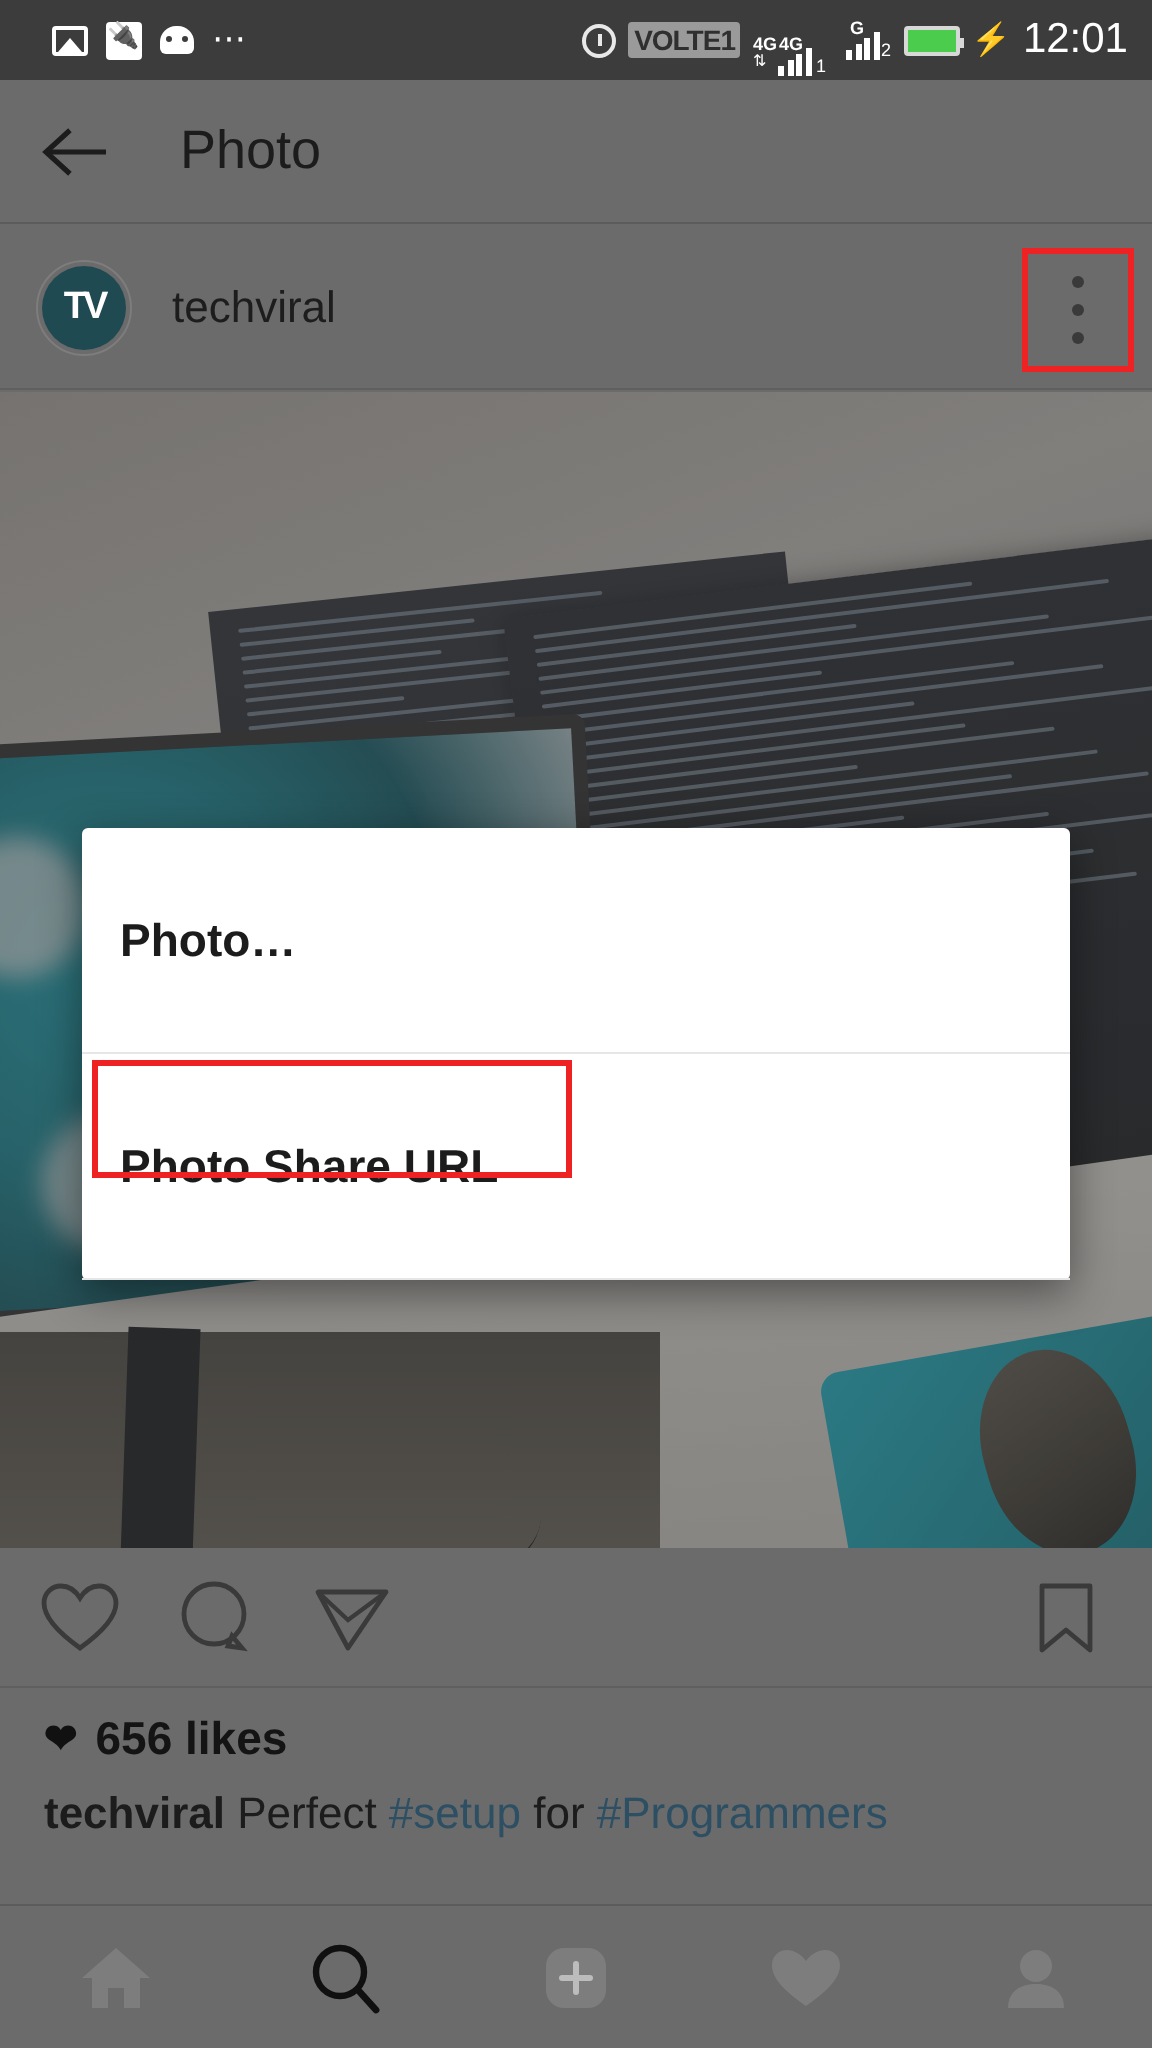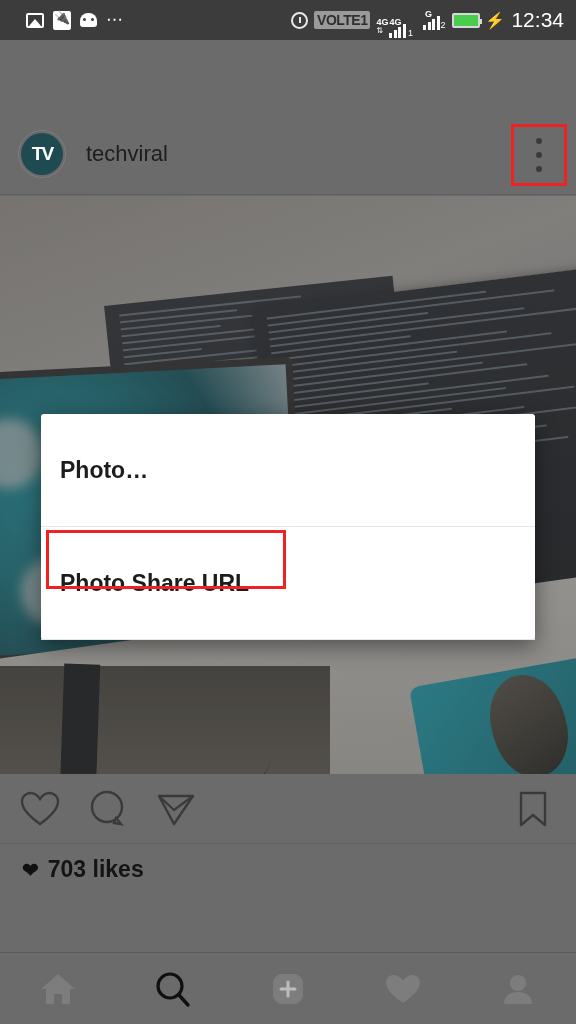--- a/index.html
+++ b/index.html
@@ -252,7 +252,7 @@
           <span></span>
         </span>
       <span class="bolt">⚡</span>
-      <span class="clock">12:34</span>
+      <span class="clock">12:01</span>
     </div>
   </div>
 

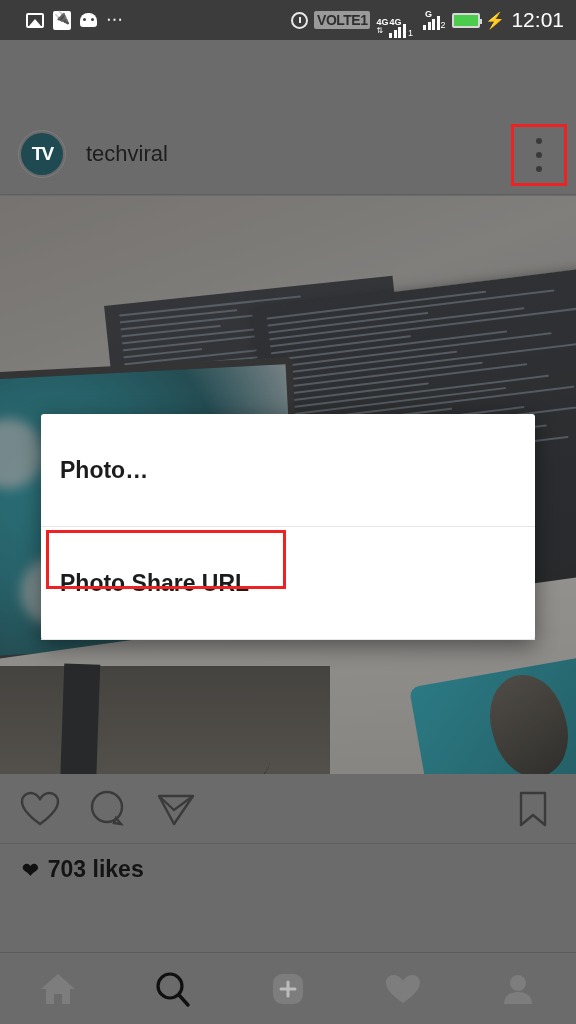--- a/index.html
+++ b/index.html
@@ -256,6 +256,15 @@
     </div>
   </div>
 
+  <div class="appbar">
+    <div class="back">
+      <svg width="34" height="26" viewBox="0 0 34 26" aria-hidden="true">
+        <path d="M2 13 H32" stroke="#1c1c1c" stroke-width="2.6" fill="none"></path>
+        <path d="M13 3 L2 13 L13 23" stroke="#1c1c1c" stroke-width="2.6" fill="none" stroke-linecap="square"></path>
+      </svg>
+    </div>
+    <div class="appbar-title">Photo</div>
+  </div>
 
   <div class="posthead">
     <div class="avatar-wrap">

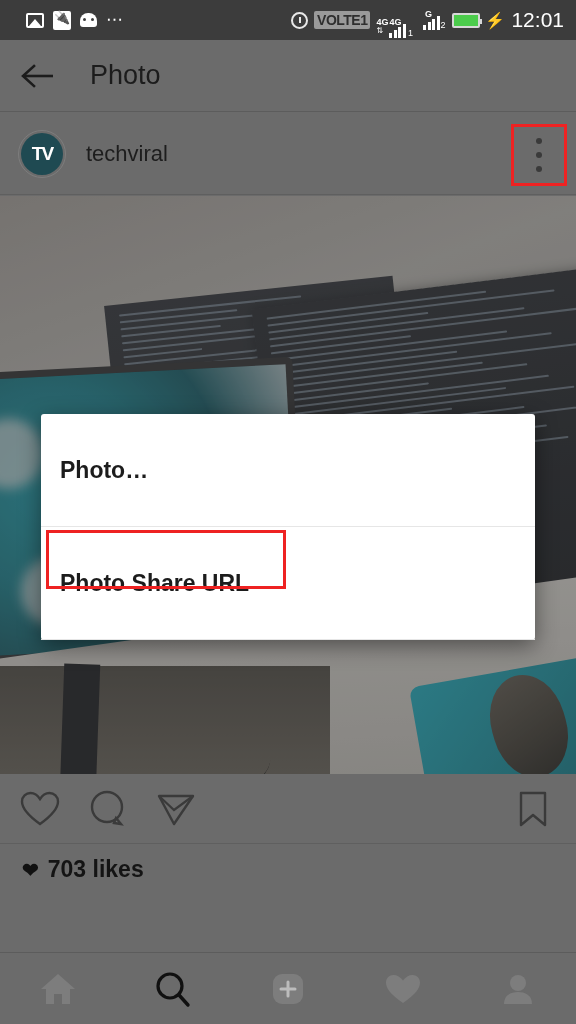--- a/index.html
+++ b/index.html
@@ -395,7 +395,7 @@
   <div class="meta">
     <div class="likes">
       <span class="hrt">❤</span>
-      <span>703 likes</span>
+      <span>656 likes</span>
     </div>
   </div>
 

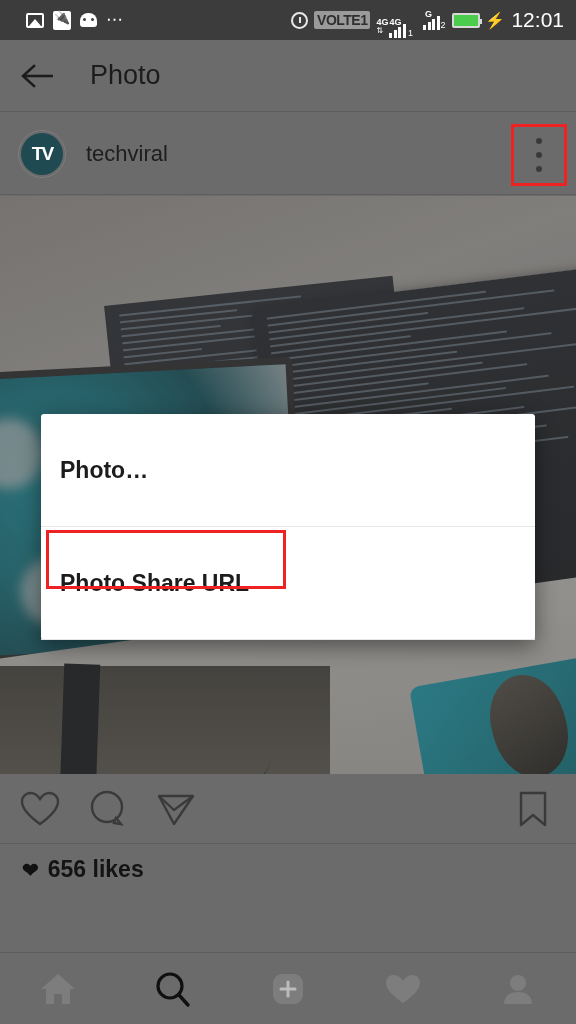--- a/index.html
+++ b/index.html
@@ -397,6 +397,9 @@
       <span class="hrt">❤</span>
       <span>656 likes</span>
     </div>
+    <div class="caption">
+      <span class="u">techviral</span><span> Perfect </span><span class="tag">#setup</span><span> for </span><span class="tag">#Programmers</span>
+    </div>
   </div>
 
   <div class="bottomnav">

